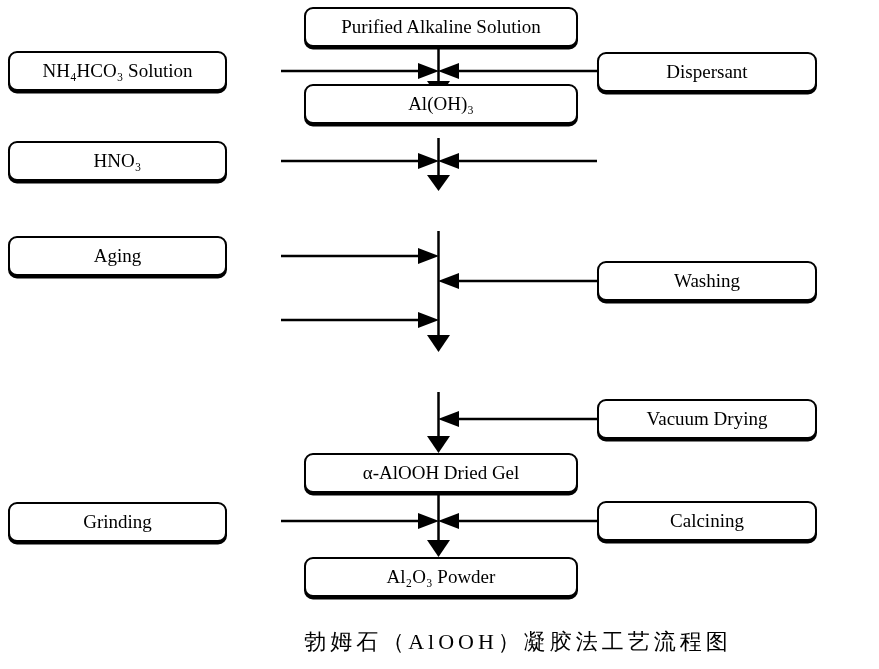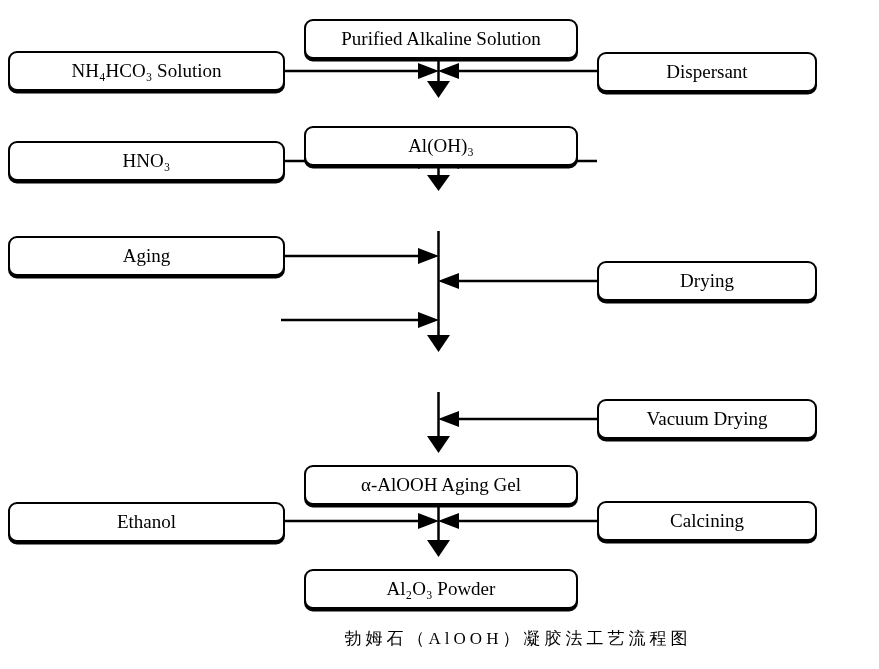--- a/index.html
+++ b/index.html
@@ -35,7 +35,7 @@
     white-space:nowrap;
     text-align:center;
   }
-  .node.center{left:304px;width:274px;margin-top:12px;}
+  .node.center{left:304px;width:274px;}
   .node.left{left:8px;width:277px;}
   .node.right{left:597px;width:220px;}
   .caption{

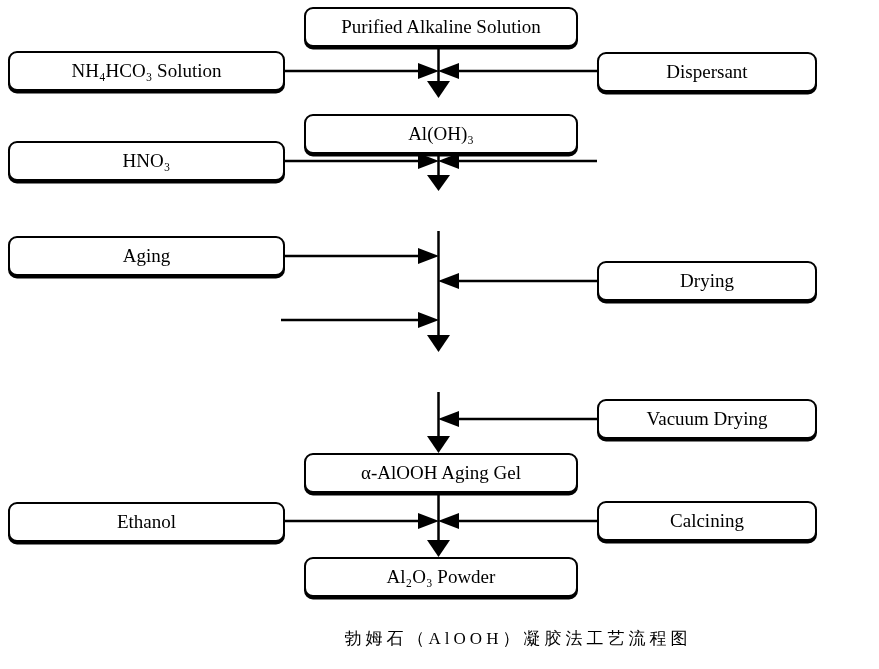--- a/index.html
+++ b/index.html
@@ -36,7 +36,7 @@
     text-align:center;
   }
   .node.center{left:304px;width:274px;}
-  .node.left{left:8px;width:277px;}
+  .node.left{left:8px;width:219px;}
   .node.right{left:597px;width:220px;}
   .caption{
     position:absolute;

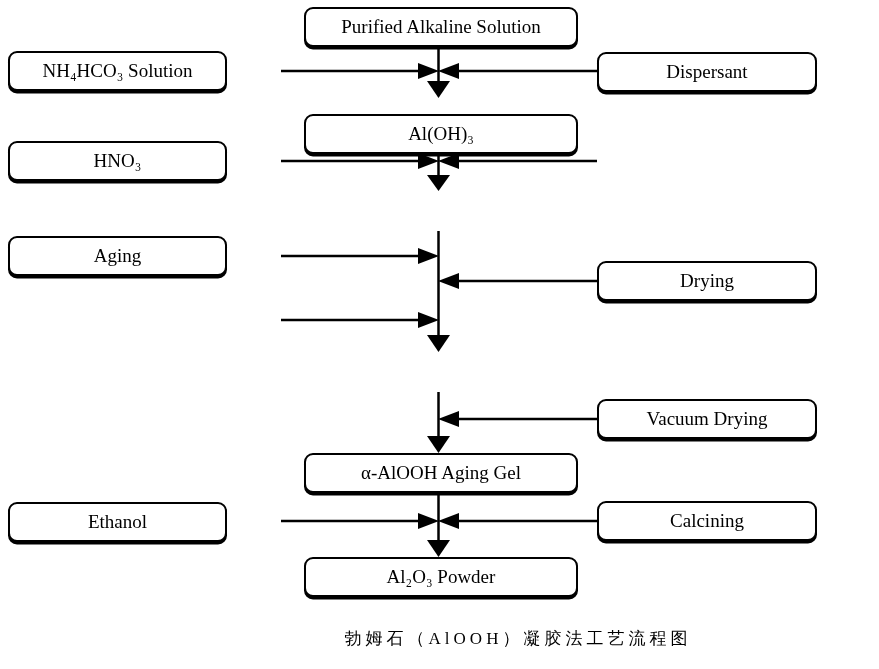--- a/index.html
+++ b/index.html
@@ -116,7 +116,7 @@
   <div class="node center" style="top:7px">
     <span>Purified Alkaline Solution</span>
   </div>
-  <div class="node center" style="top:114px">
+  <div class="node center" style="top:84px">
     <span>Al(OH)₃</span>
   </div>
   <div class="node center" style="top:453px">

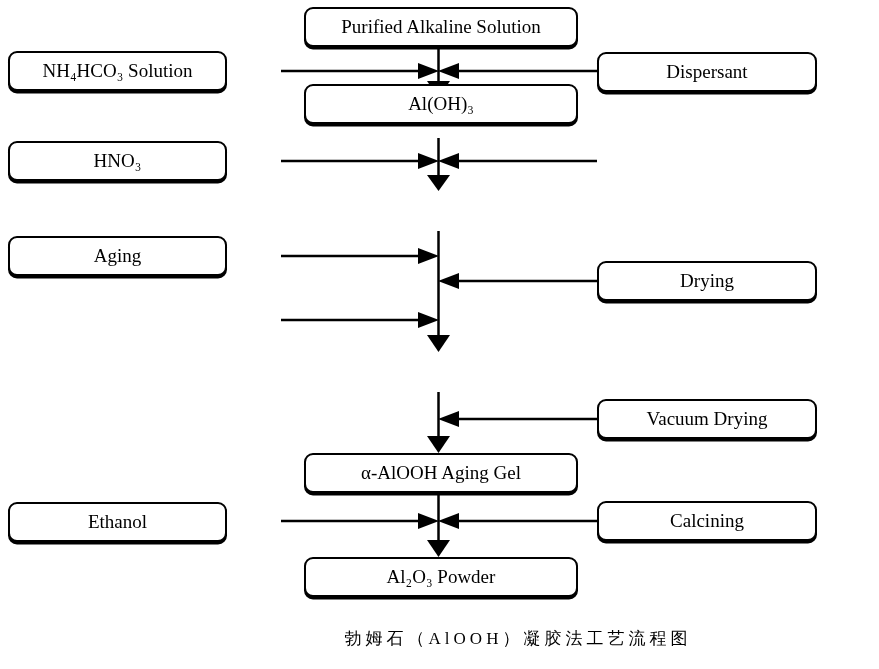--- a/index.html
+++ b/index.html
@@ -143,7 +143,7 @@
     <span>Dispersant</span>
   </div>
   <div class="node right" style="top:261px">
-    <span>Drying</span>
+    <span>Washing</span>
   </div>
   <div class="node right" style="top:501px">
     <span>Calcining</span>

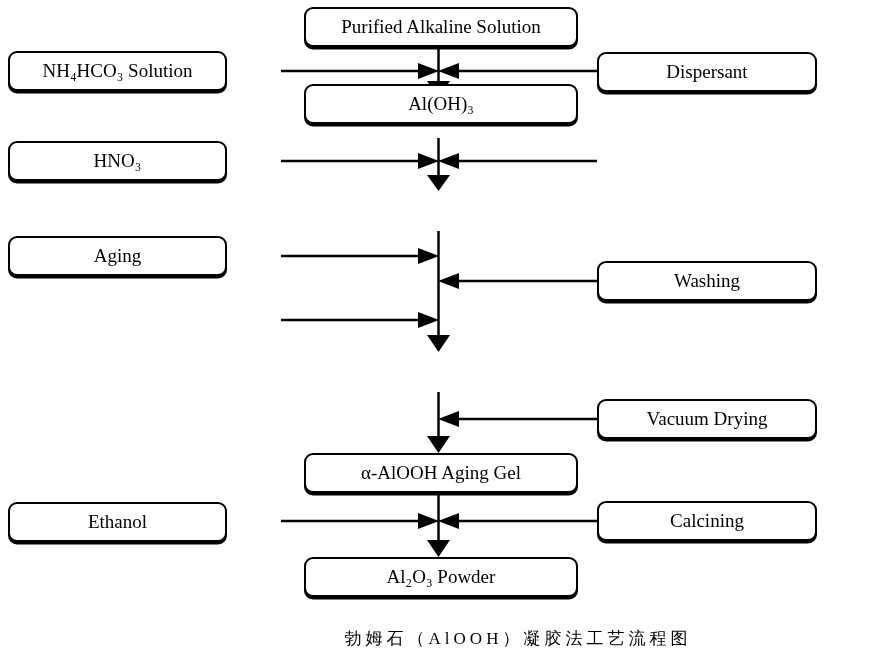--- a/index.html
+++ b/index.html
@@ -120,7 +120,7 @@
     <span>Al(OH)₃</span>
   </div>
   <div class="node center" style="top:453px">
-    <span>α-AlOOH Aging Gel</span>
+    <span>α-AlOOH Dried Gel</span>
   </div>
   <div class="node center" style="top:557px">
     <span>Al₂O₃ Powder</span>

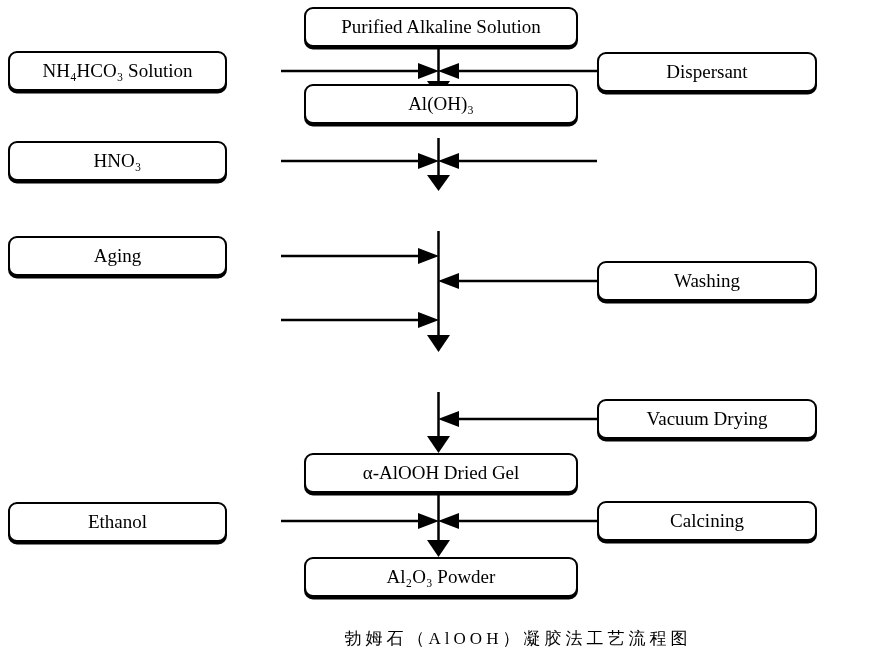--- a/index.html
+++ b/index.html
@@ -136,7 +136,7 @@
     <span>Aging</span>
   </div>
   <div class="node left" style="top:502px">
-    <span>Ethanol</span>
+    <span>Grinding</span>
   </div>
 
   <div class="node right" style="top:52px">

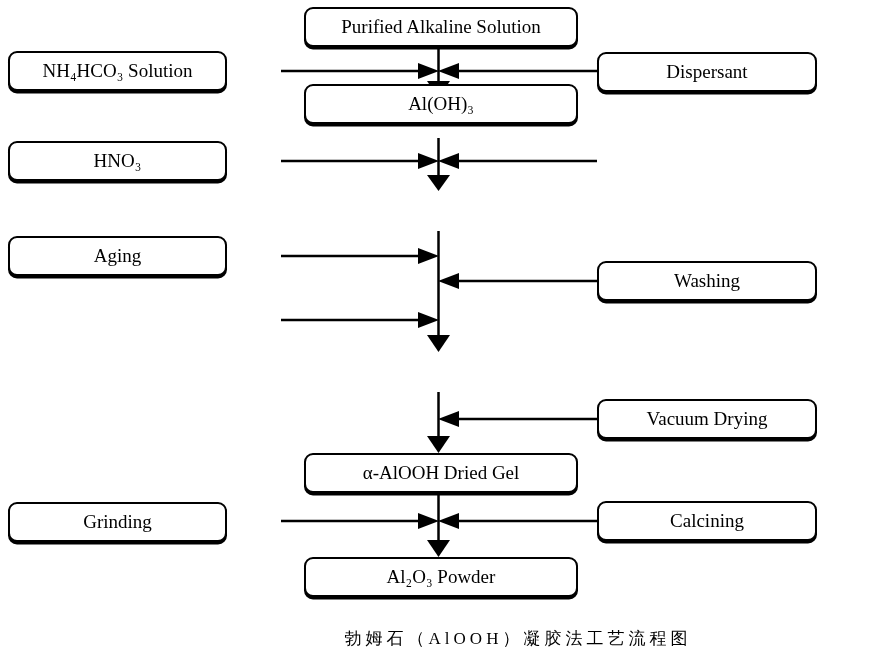--- a/index.html
+++ b/index.html
@@ -42,7 +42,7 @@
     position:absolute;
     left:298px;top:627px;width:440px;
     text-align:center;
-    font-size:17px;
+    font-size:22px;
     letter-spacing:4px;
     color:var(--text);
   }

